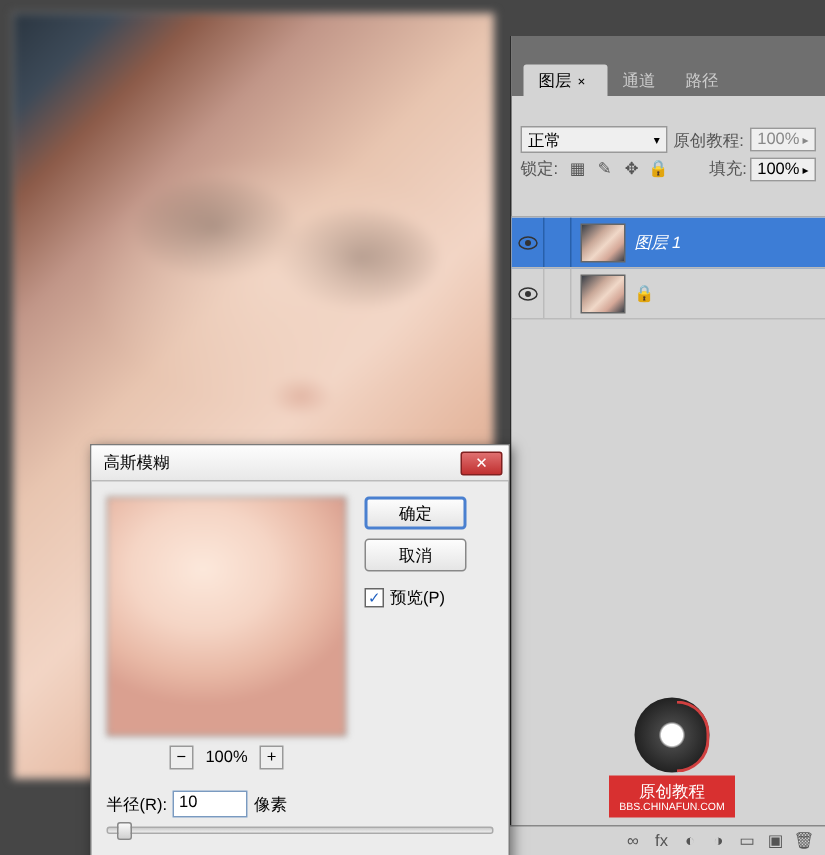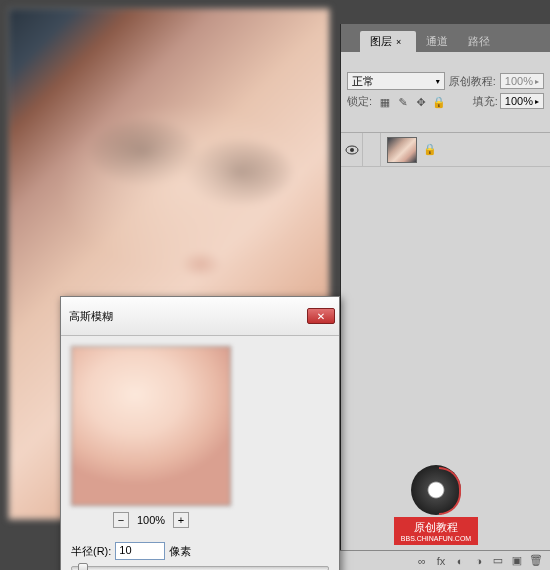--- a/index.html
+++ b/index.html
@@ -9,7 +9,7 @@
 .canvas::after{content:"";position:absolute;inset:0;background:radial-gradient(ellipse 180px 120px at 55% 35%, rgba(245,220,205,0.7), transparent 70%),radial-gradient(ellipse 80px 50px at 42% 28%, rgba(90,70,60,0.6), transparent 70%),radial-gradient(ellipse 80px 50px at 72% 32%, rgba(90,70,60,0.6), transparent 70%),radial-gradient(ellipse 30px 20px at 60% 50%, rgba(200,130,110,0.4), transparent 70%)}
 
 .layers-panel{position:absolute;right:0;top:24px;bottom:20px;width:210px;background:#d4d4d4;border-left:1px solid #2a2a2a;display:flex;flex-direction:column}
-.panel-tabs{height:28px;background:#6f6f6f;display:flex;align-items:end;padding-left:19px}
+.panel-tabs{height:40px;background:#6f6f6f;display:flex;align-items:end;padding-left:8px}
 .tab{padding:3px 10px;color:#ccc;cursor:pointer;display:flex;align-items:center;gap:4px}
 .tab.active{background:#d4d4d4;color:#000;border-radius:2px 2px 0 0}
 .tab-close{width:10px;height:10px;font-size:9px;line-height:10px}

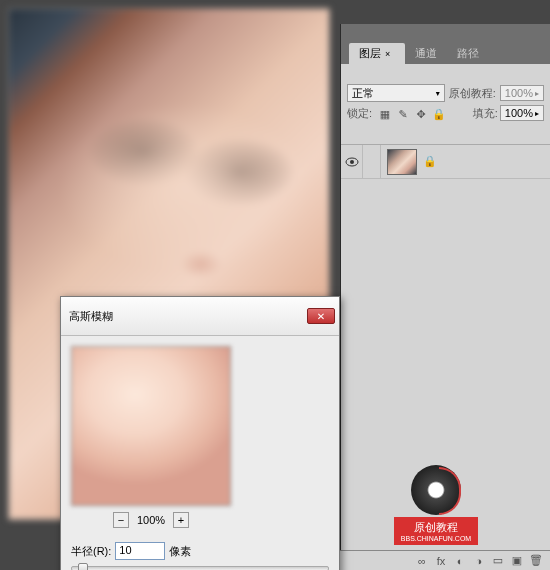--- a/index.html
+++ b/index.html
@@ -19,7 +19,7 @@
 .lbl{color:#555}
 .pct{border:1px solid #999;background:#efefef;padding:1px 4px;display:flex;align-items:center;gap:2px}
 .pct.disabled{color:#888}
-.lock-row{display:flex;align-items:flex-end;gap:2px}
+.lock-row{display:flex;align-items:flex-start;gap:2px}
 .lock-icons{display:flex;gap:4px;margin-left:4px}
 .lock-icon{width:14px;height:14px;display:flex;align-items:center;justify-content:center;color:#555}
 

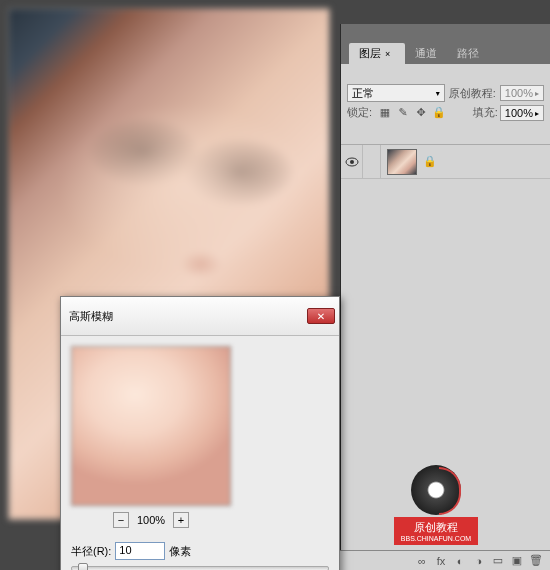--- a/index.html
+++ b/index.html
@@ -106,6 +106,17 @@
     </div>
   </div>
   <div class="layer-list">
+    <div class="layer selected">
+      <div class="vis">
+          <svg viewBox="0 0 14 10">
+            <ellipse cx="7" cy="5" rx="6" ry="4" fill="none" stroke="#333"></ellipse>
+            <circle cx="7" cy="5" r="2" fill="#333"></circle>
+          </svg>
+        </div>
+      <div class="link"></div>
+      <div class="thumb"></div>
+      <span class="lname">图层 1</span>
+    </div>
     <div class="layer">
       <div class="vis">
           <svg viewBox="0 0 14 10">

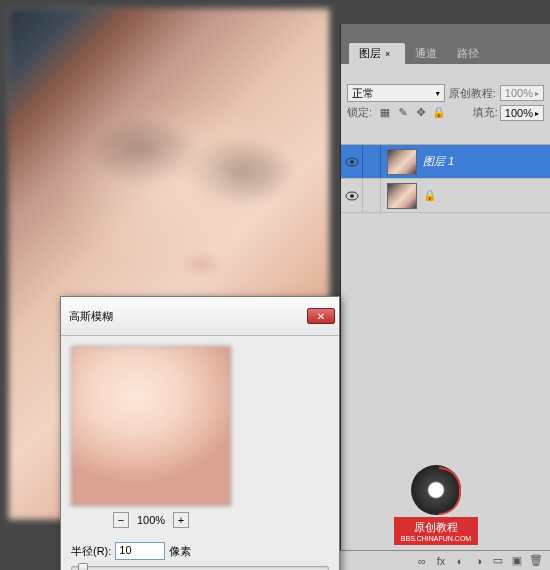--- a/index.html
+++ b/index.html
@@ -35,7 +35,7 @@
 .lock-badge{margin-right:8px;color:#666}
 
 .dialog{position:absolute;left:60px;top:296px;width:280px;background:#ececec;border:1px solid #7a7a7a;box-shadow:2px 2px 8px rgba(0,0,0,0.5)}
-.dlg-title{height:39px;background:linear-gradient(#fdfdfd,#e8e8e8);display:flex;align-items:center;justify-content:space-between;padding:0 4px 0 8px;border-bottom:1px solid #bbb}
+.dlg-title{height:24px;background:linear-gradient(#fdfdfd,#e8e8e8);display:flex;align-items:center;justify-content:space-between;padding:0 4px 0 8px;border-bottom:1px solid #bbb}
 .dlg-close{width:28px;height:16px;background:linear-gradient(#e07070,#c03030);border:1px solid #802020;border-radius:2px;color:#fff;display:flex;align-items:center;justify-content:center;font-size:10px}
 .dlg-body{display:flex;padding:10px}
 .preview-wrap{display:flex;flex-direction:column;align-items:center}

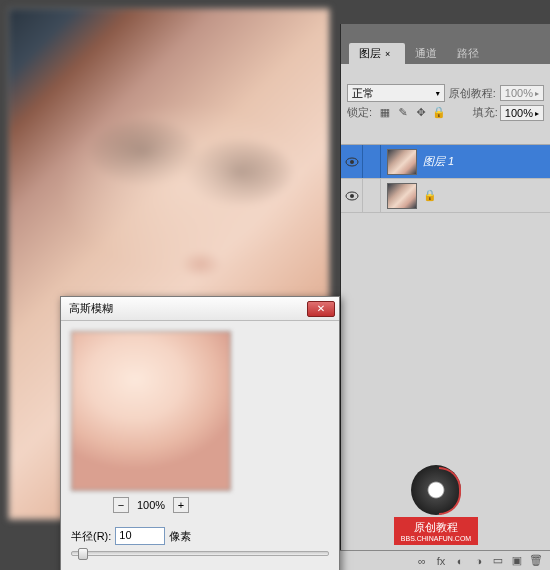--- a/index.html
+++ b/index.html
@@ -155,6 +155,14 @@
         <div class="zoom-btn">+</div>
       </div>
     </div>
+    <div class="dlg-right">
+      <div class="btn default">确定</div>
+      <div class="btn">取消</div>
+      <label class="chk">
+        <span class="chk-box">✓</span>
+        <span>预览(P)</span>
+      </label>
+    </div>
   </div>
   <div class="radius">
     <div class="radius-row">

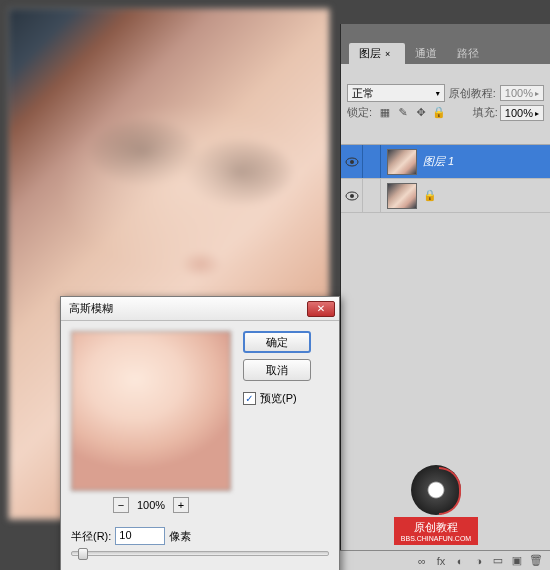--- a/index.html
+++ b/index.html
@@ -53,7 +53,7 @@
 .slider{margin-top:6px;height:5px;background:linear-gradient(#ccc,#eee);border:1px solid #aaa;border-radius:2px;position:relative}
 .handle{position:absolute;left:6px;top:-4px;width:10px;height:12px;background:linear-gradient(#fafafa,#d0d0d0);border:1px solid #888;border-radius:2px}
 
-.wm{position:absolute;right:72px;bottom:25px;width:84px}
+.wm{position:absolute;right:60px;bottom:25px;width:84px}
 .wm-icon{width:50px;height:50px;background:radial-gradient(circle,#fff 20%,#444 25%,#222 70%);border-radius:50%;margin:0 auto 2px;position:relative}
 .wm-icon::after{content:"";position:absolute;left:28px;top:2px;width:20px;height:44px;border:2px solid #d04040;border-left:none;border-radius:0 22px 22px 0}
 .wm-box{background:#d83030;color:#fff;text-align:center;padding:3px 0;font-size:12px}

